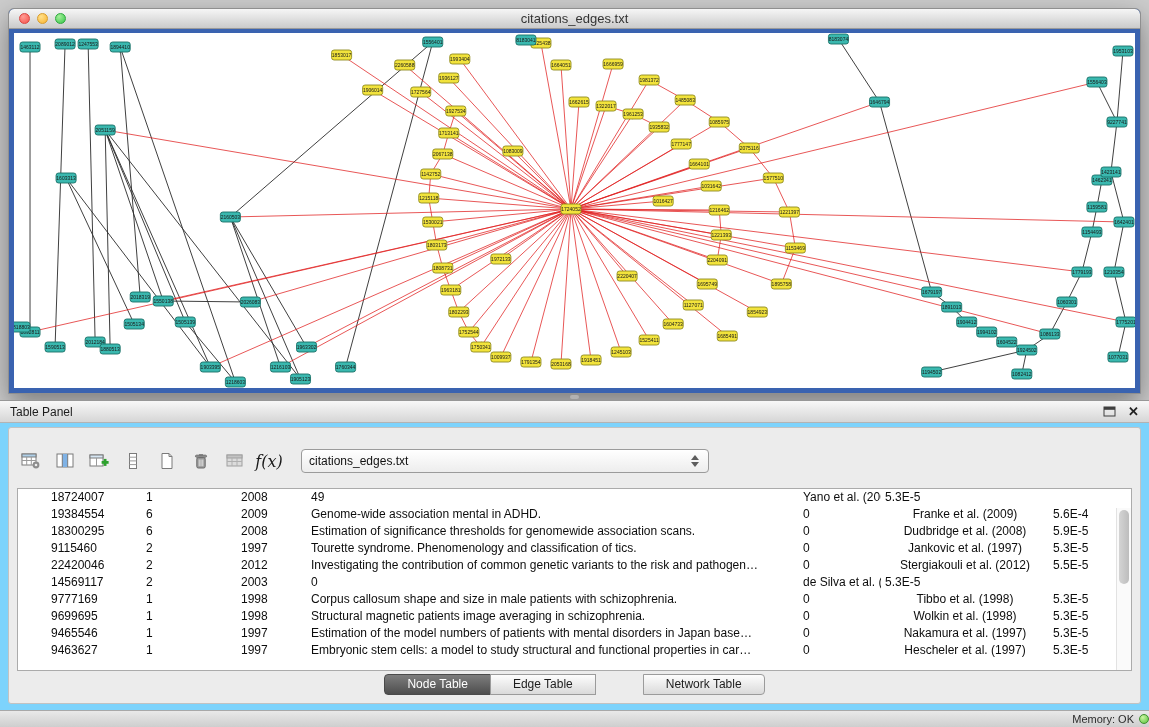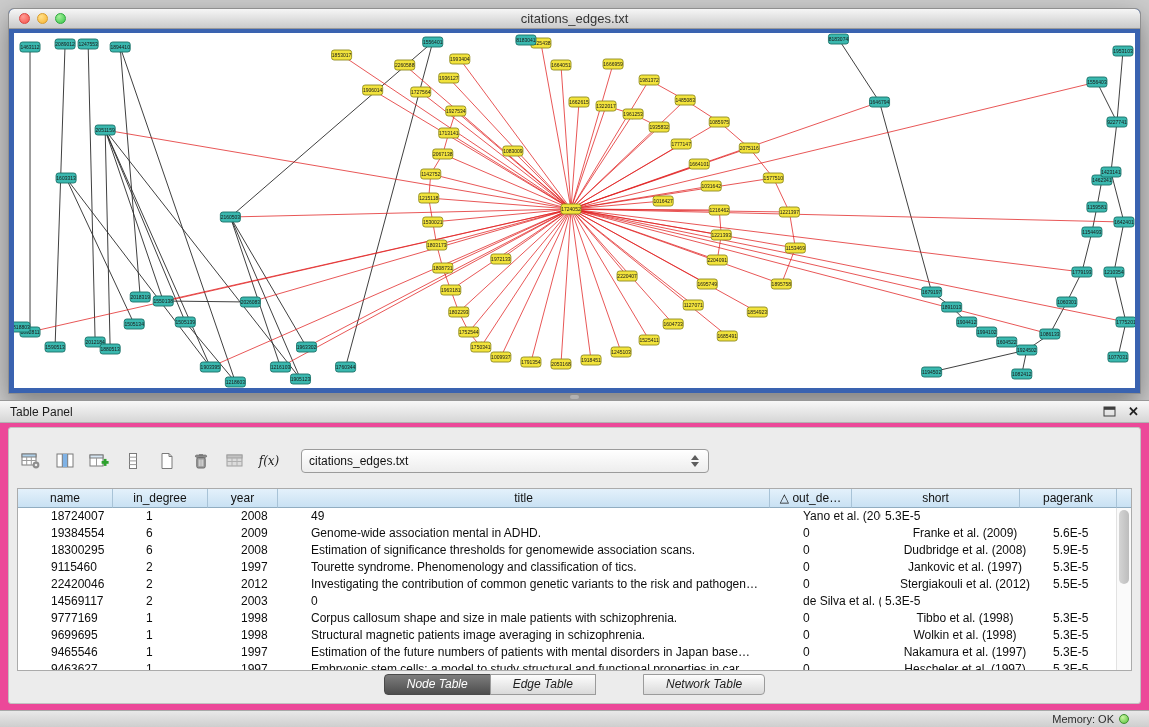--- a/index.html
+++ b/index.html
@@ -35,7 +35,7 @@
   
   .table-panel{
     position:absolute;left:0;top:400px;width:1149px;height:310px;
-    background:#ec4899;border-top:1px solid #979797;box-sizing:border-box;
+    background:#7dd3fc;border-top:1px solid #979797;box-sizing:border-box;
   }
   .panel-header{
     height:21px;background:linear-gradient(#f8f8f8,#d6d6d6);

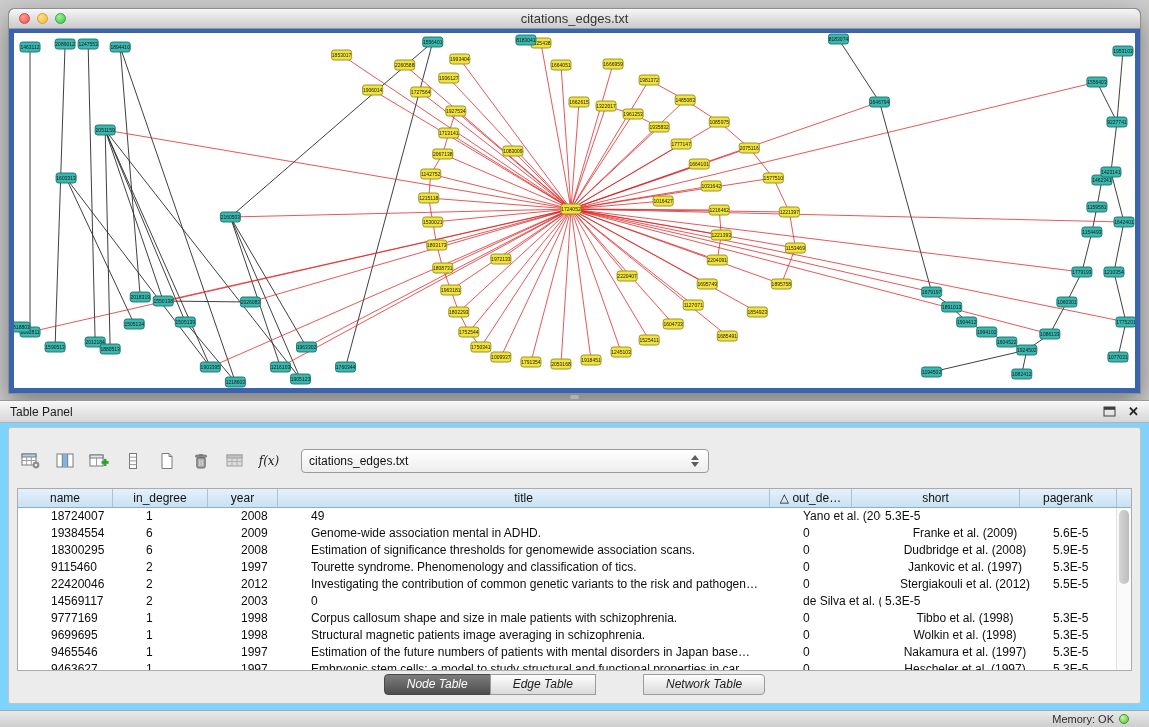--- a/index.html
+++ b/index.html
@@ -51,7 +51,7 @@
   }
   .toolbar{position:absolute;top:18px;left:8px;height:30px;display:flex;align-items:center;gap:6px;}
   .tool-btn{width:28px;height:26px;display:flex;align-items:center;justify-content:center;border-radius:4px;}
-  .fx-label{font-family:"DejaVu Serif",serif;font-style:italic;font-size:12px;color:#1a1a1a;}
+  .fx-label{font-family:"DejaVu Serif",serif;font-style:italic;font-size:16px;color:#1a1a1a;}
   .combo{
     margin-left:12px;width:392px;height:22px;border:1px solid #9b9b9b;border-radius:4px;
     background:linear-gradient(#ffffff,#ededed);display:flex;align-items:center;

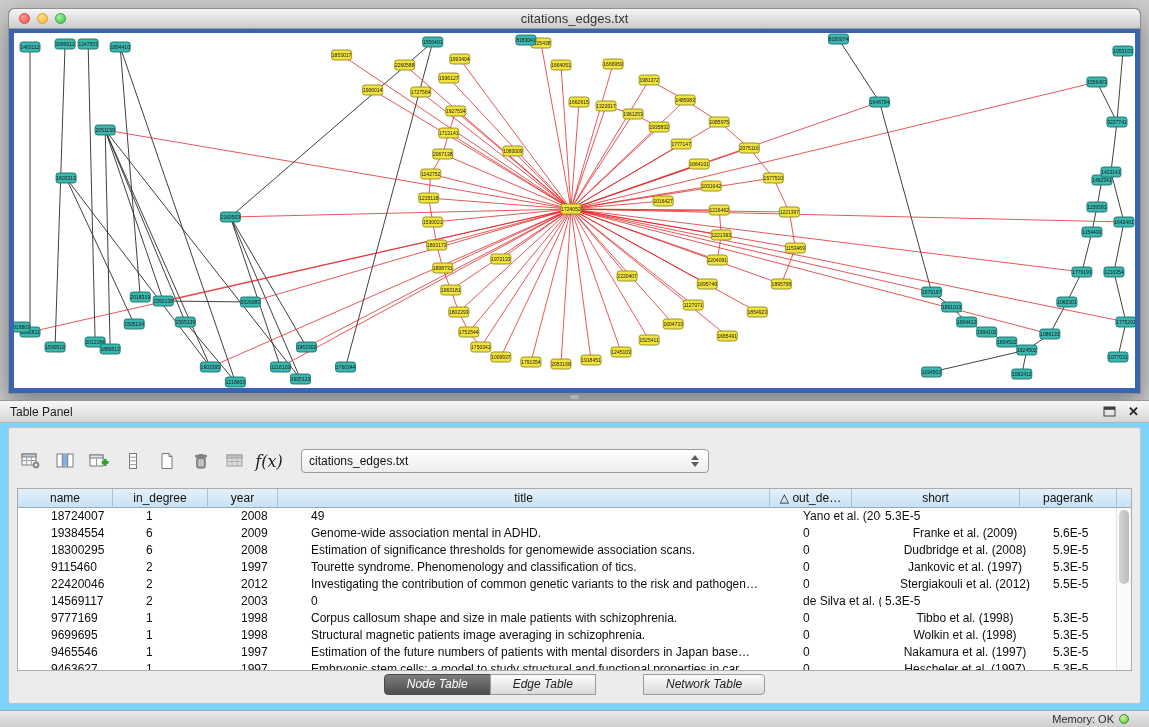--- a/index.html
+++ b/index.html
@@ -770,16 +770,6 @@
     </div>
 
     <div class="table-wrap">
-      <div class="row-grid">
-          <div class="th">name</div>
-          <div class="th">in_degree</div>
-          <div class="th">year</div>
-          <div class="th">title</div>
-          <div class="th">△ out_de…</div>
-          <div class="th">short</div>
-          <div class="th">pagerank</div>
-          <div class="th"></div>
-        </div>
       <div>
           <div class="tr row-grid">
             <div class="td">18724007</div>

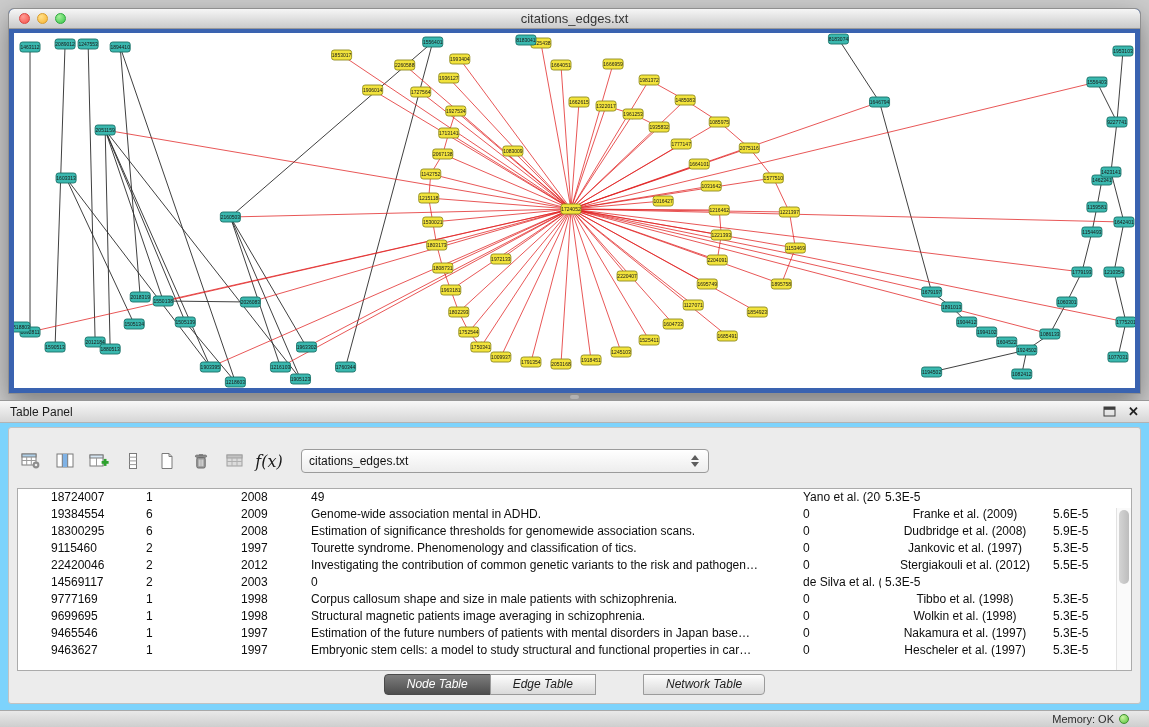--- a/index.html
+++ b/index.html
@@ -787,7 +787,7 @@
             <div class="td">Genome-wide association mental in ADHD.</div>
             <div class="td">0</div>
             <div class="td center">Franke et al. (2009)</div>
-            <div class="td">5.6E-5</div>
+            <div class="td">5.6E-4</div>
             <div class="td"></div>
           </div>
           <div class="tr row-grid">

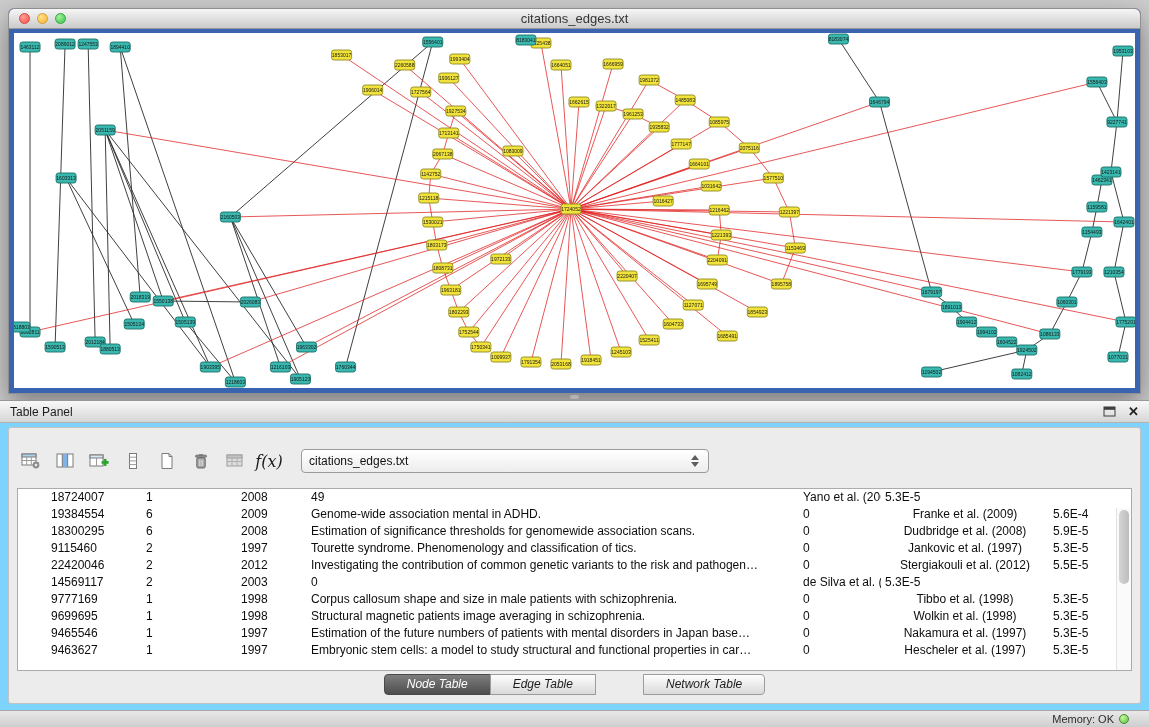--- a/index.html
+++ b/index.html
@@ -853,7 +853,7 @@
             <div class="td">9465546</div>
             <div class="td">1</div>
             <div class="td">1997</div>
-            <div class="td">Estimation of the future numbers of patients with mental disorders in Japan base…</div>
+            <div class="td">Estimation of the model numbers of patients with mental disorders in Japan base…</div>
             <div class="td">0</div>
             <div class="td center">Nakamura et al. (1997)</div>
             <div class="td">5.3E-5</div>

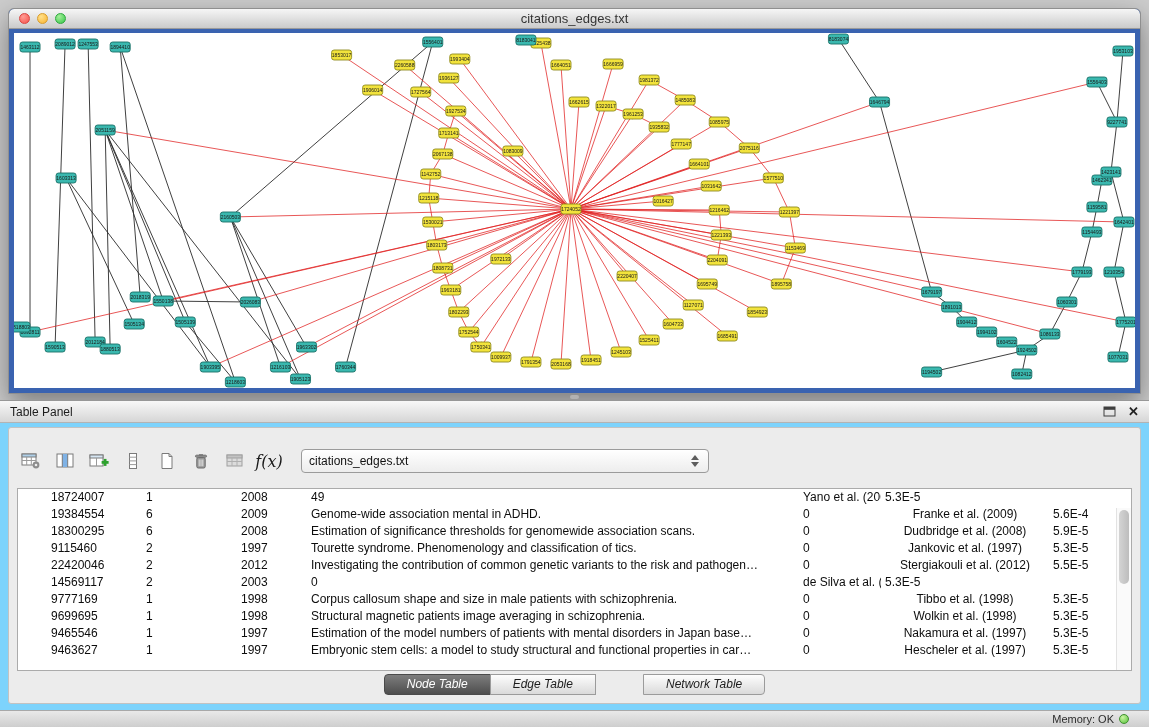--- a/index.html
+++ b/index.html
@@ -86,7 +86,7 @@
   .tabs{position:absolute;bottom:8px;left:0;right:0;display:flex;justify-content:center;}
   .tab{
     height:19px;line-height:19px;padding:0 22px;font-size:12px;color:#1d1d1d;
-    background:linear-gradient(#fdfdfd,#dadada);border:1px solid #9b9b9b;margin-left:-1px;font-style:italic;
+    background:linear-gradient(#fdfdfd,#dadada);border:1px solid #9b9b9b;margin-left:-1px;
   }
   .tab:first-child{border-radius:4px 0 0 4px;margin-left:0;}
   .tab:last-child{border-radius:0 4px 4px 0;margin-left:47px;}

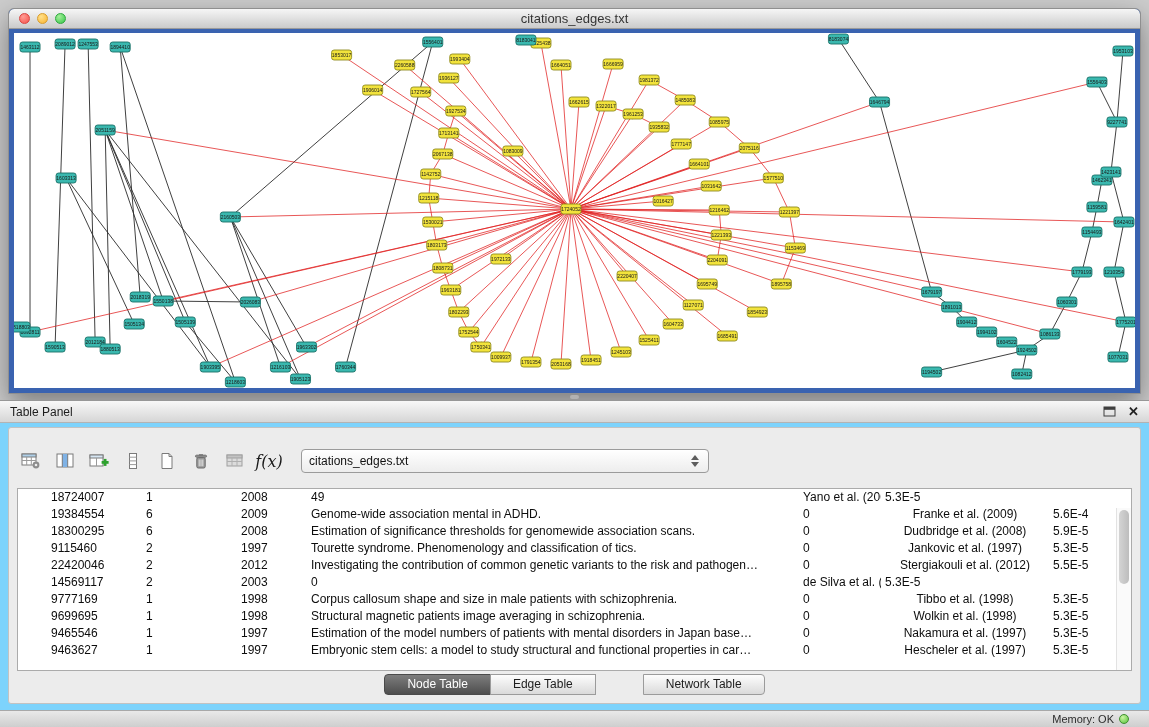--- a/index.html
+++ b/index.html
@@ -95,7 +95,7 @@
   .status-bar{
     position:absolute;left:0;bottom:0;width:1149px;height:17px;box-sizing:border-box;
     background:linear-gradient(#e9e9e9,#cecece);border-top:1px solid #a8a8a8;
-    display:flex;align-items:center;justify-content:flex-end;gap:5px;padding:0 20px;
+    display:flex;align-items:center;justify-content:flex-end;gap:5px;padding:0 0;
     font-size:11px;color:#2c2c2c;
   }
   .memory-dot{width:10px;height:10px;border-radius:50%;box-sizing:border-box;

